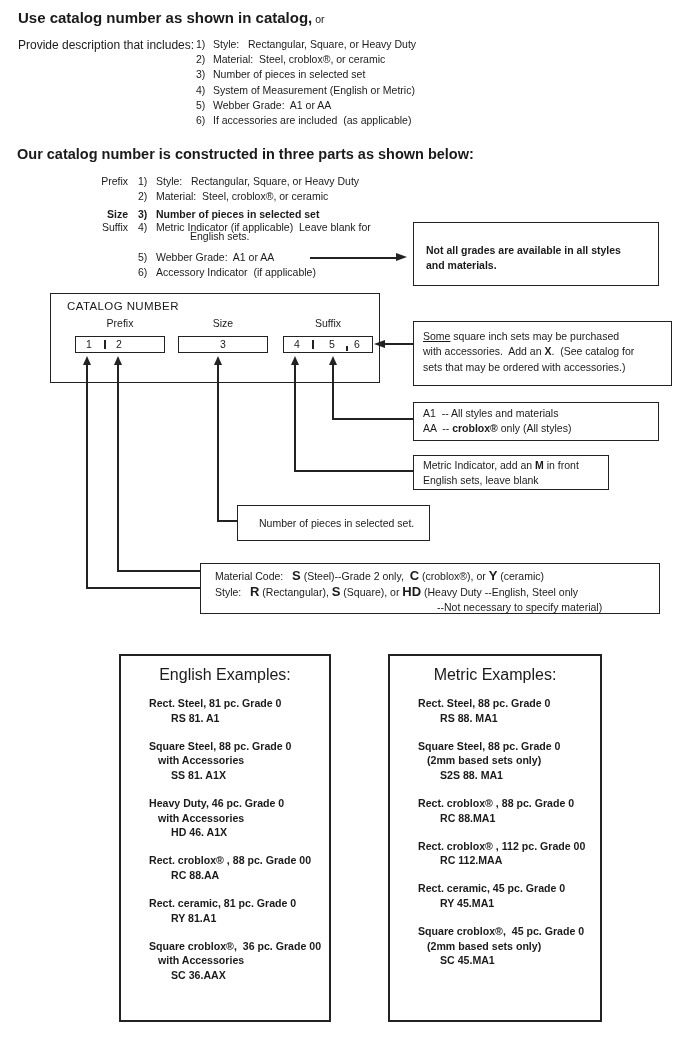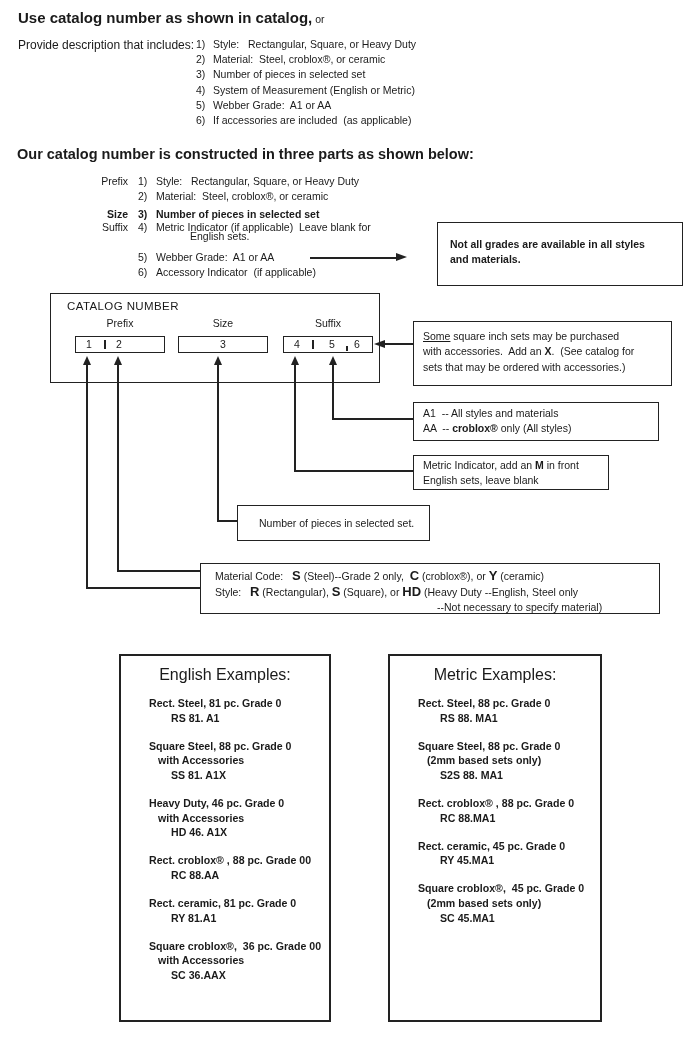--- a/index.html
+++ b/index.html
@@ -77,7 +77,7 @@
 <div class="hline" style="left:310px; top:257px; width:88px;"></div>
 <div class="tri-right" style="left:396px; top:253.2px;"></div>
 
-<div class="box" style="left:413px; top:222px; width:246px; height:64px; padding:14px 8px 0 12px;margin-left:24px;">
+<div class="box" style="left:413px; top:222px; width:246px; height:64px; padding:20px 8px 0 12px;">
   <div class="callout bb">Not all grades are available in all styles</div>
   <div class="callout bb">and materials.</div>
 </div>

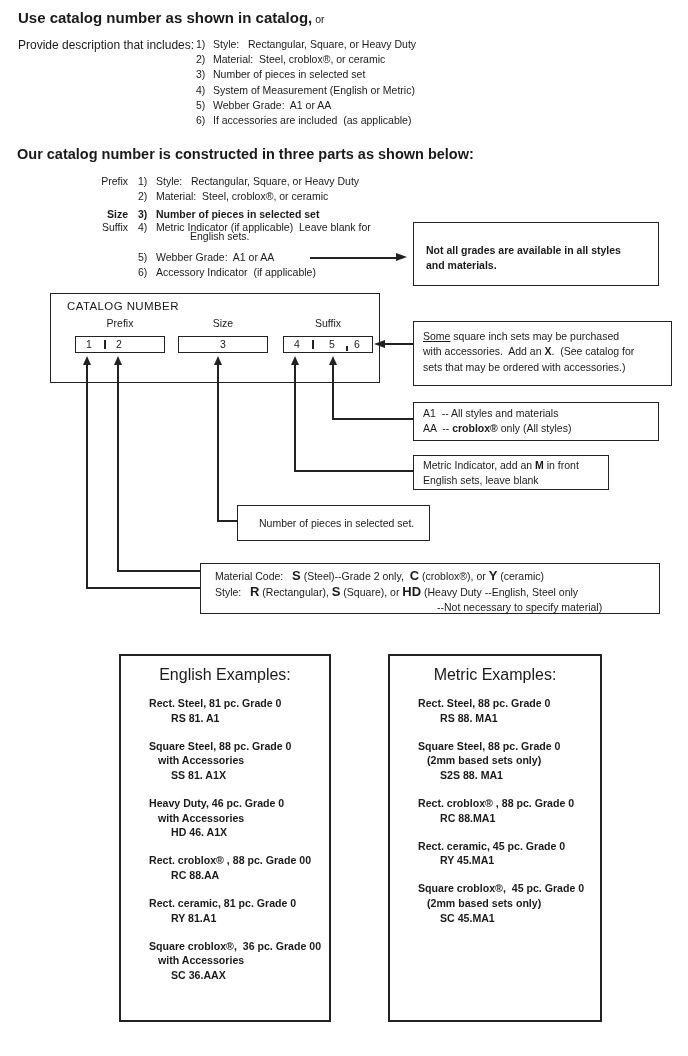--- a/index.html
+++ b/index.html
@@ -203,6 +203,10 @@
       <div class="exline ind2">RC 88.MA1</div>
     </div>
     <div class="entry">
+      <div class="exline">Rect. croblox® , 112 pc. Grade 00</div>
+      <div class="exline ind2">RC 112.MAA</div>
+    </div>
+    <div class="entry">
       <div class="exline">Rect. ceramic, 45 pc. Grade 0</div>
       <div class="exline ind2">RY 45.MA1</div>
     </div>

